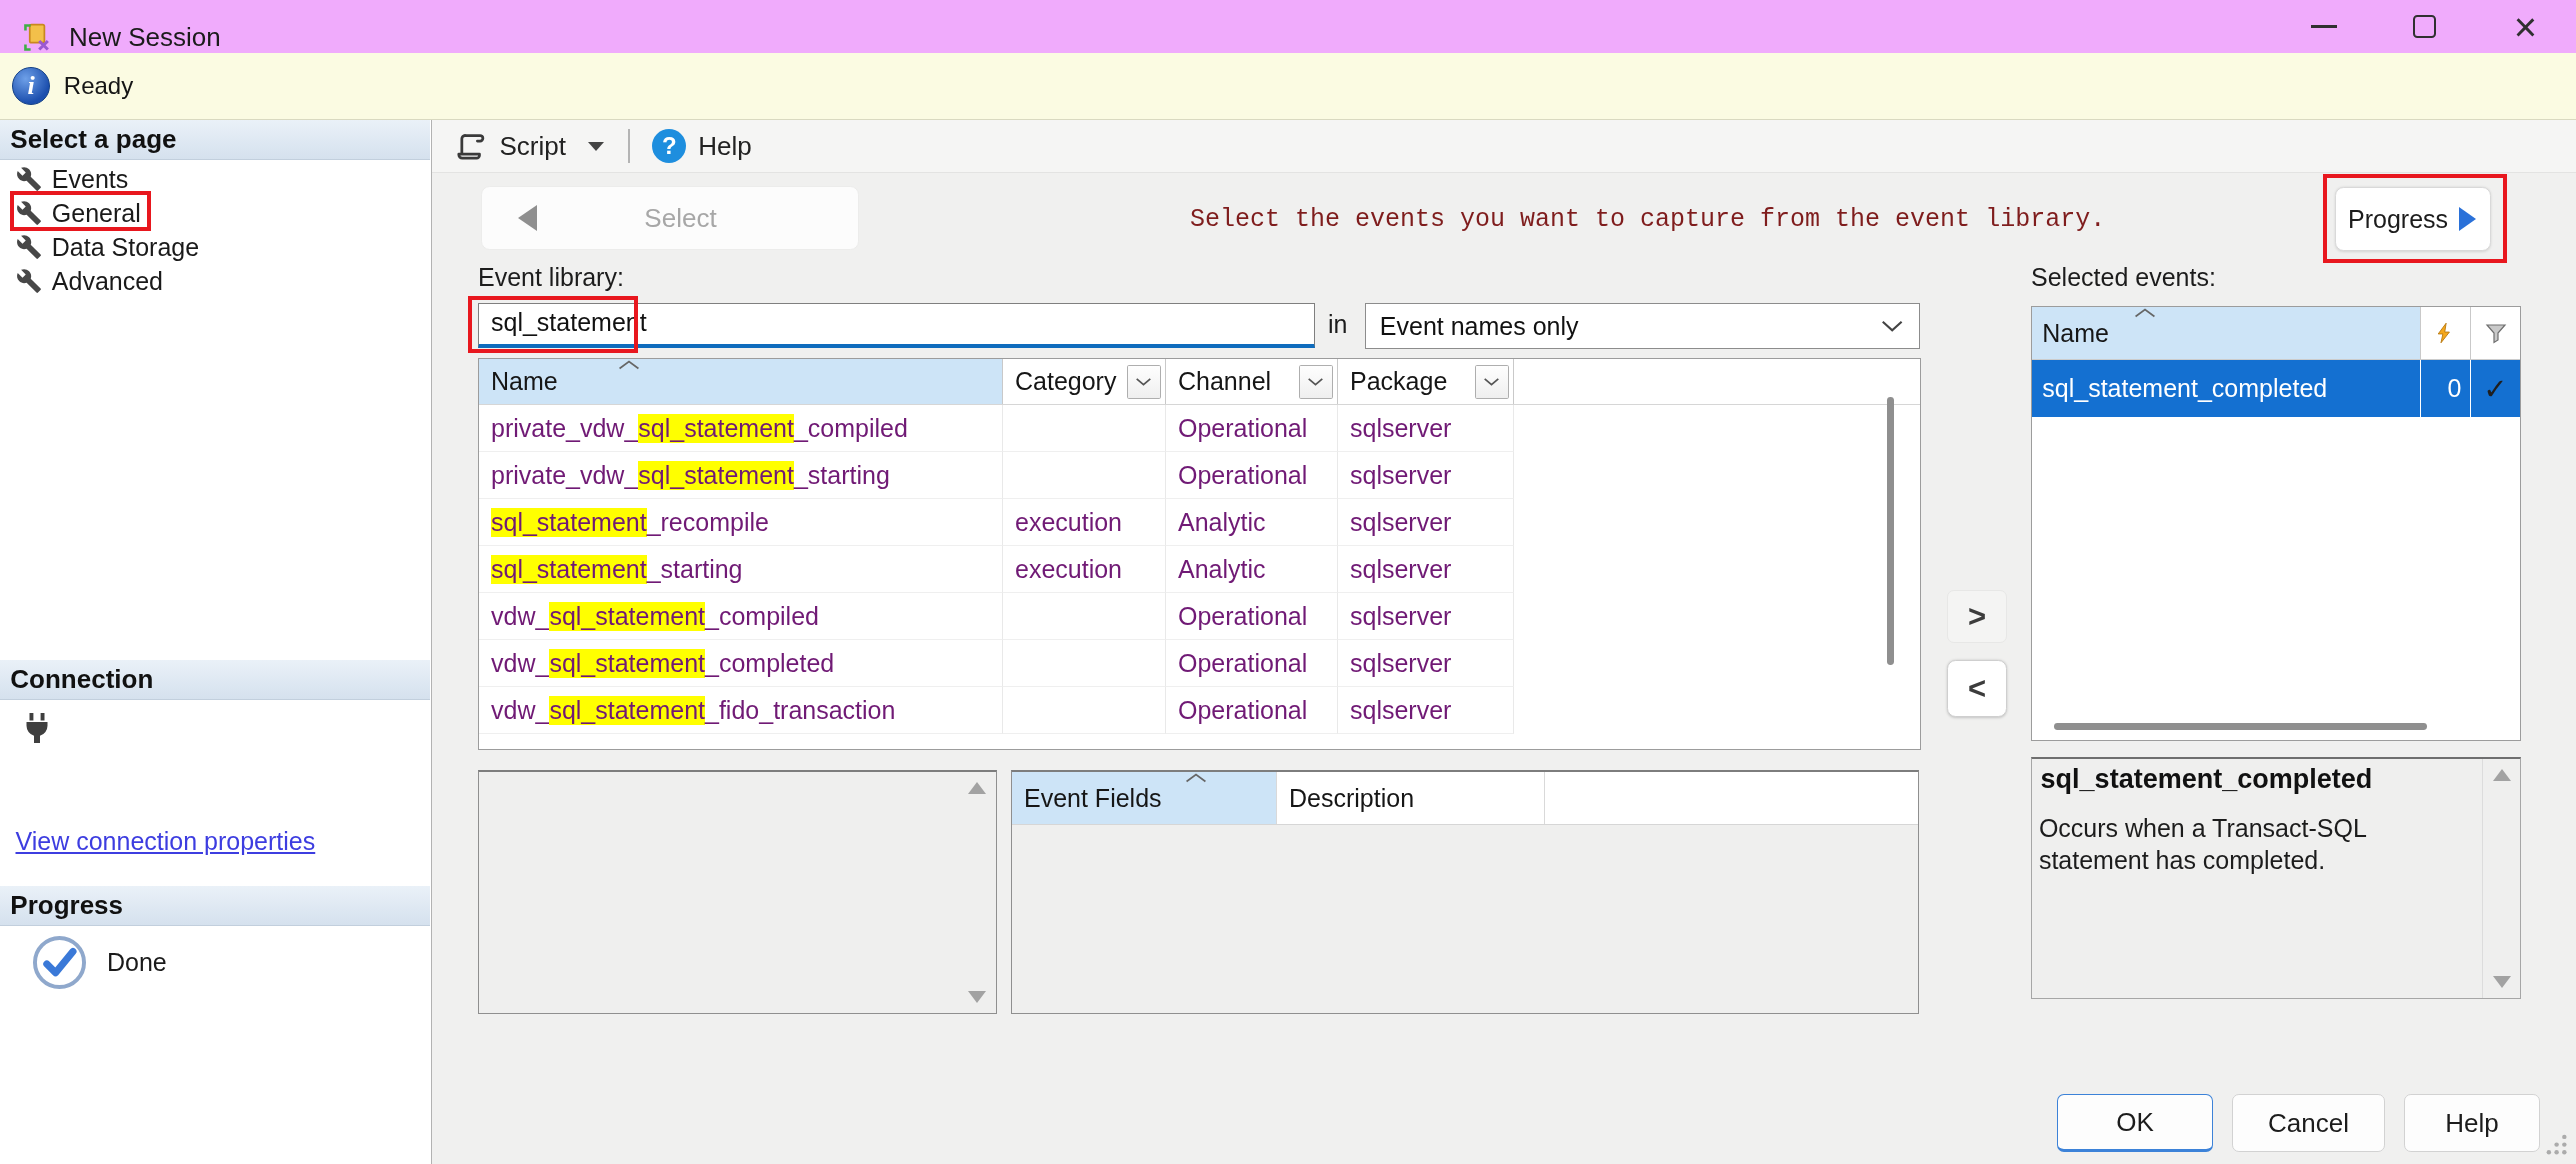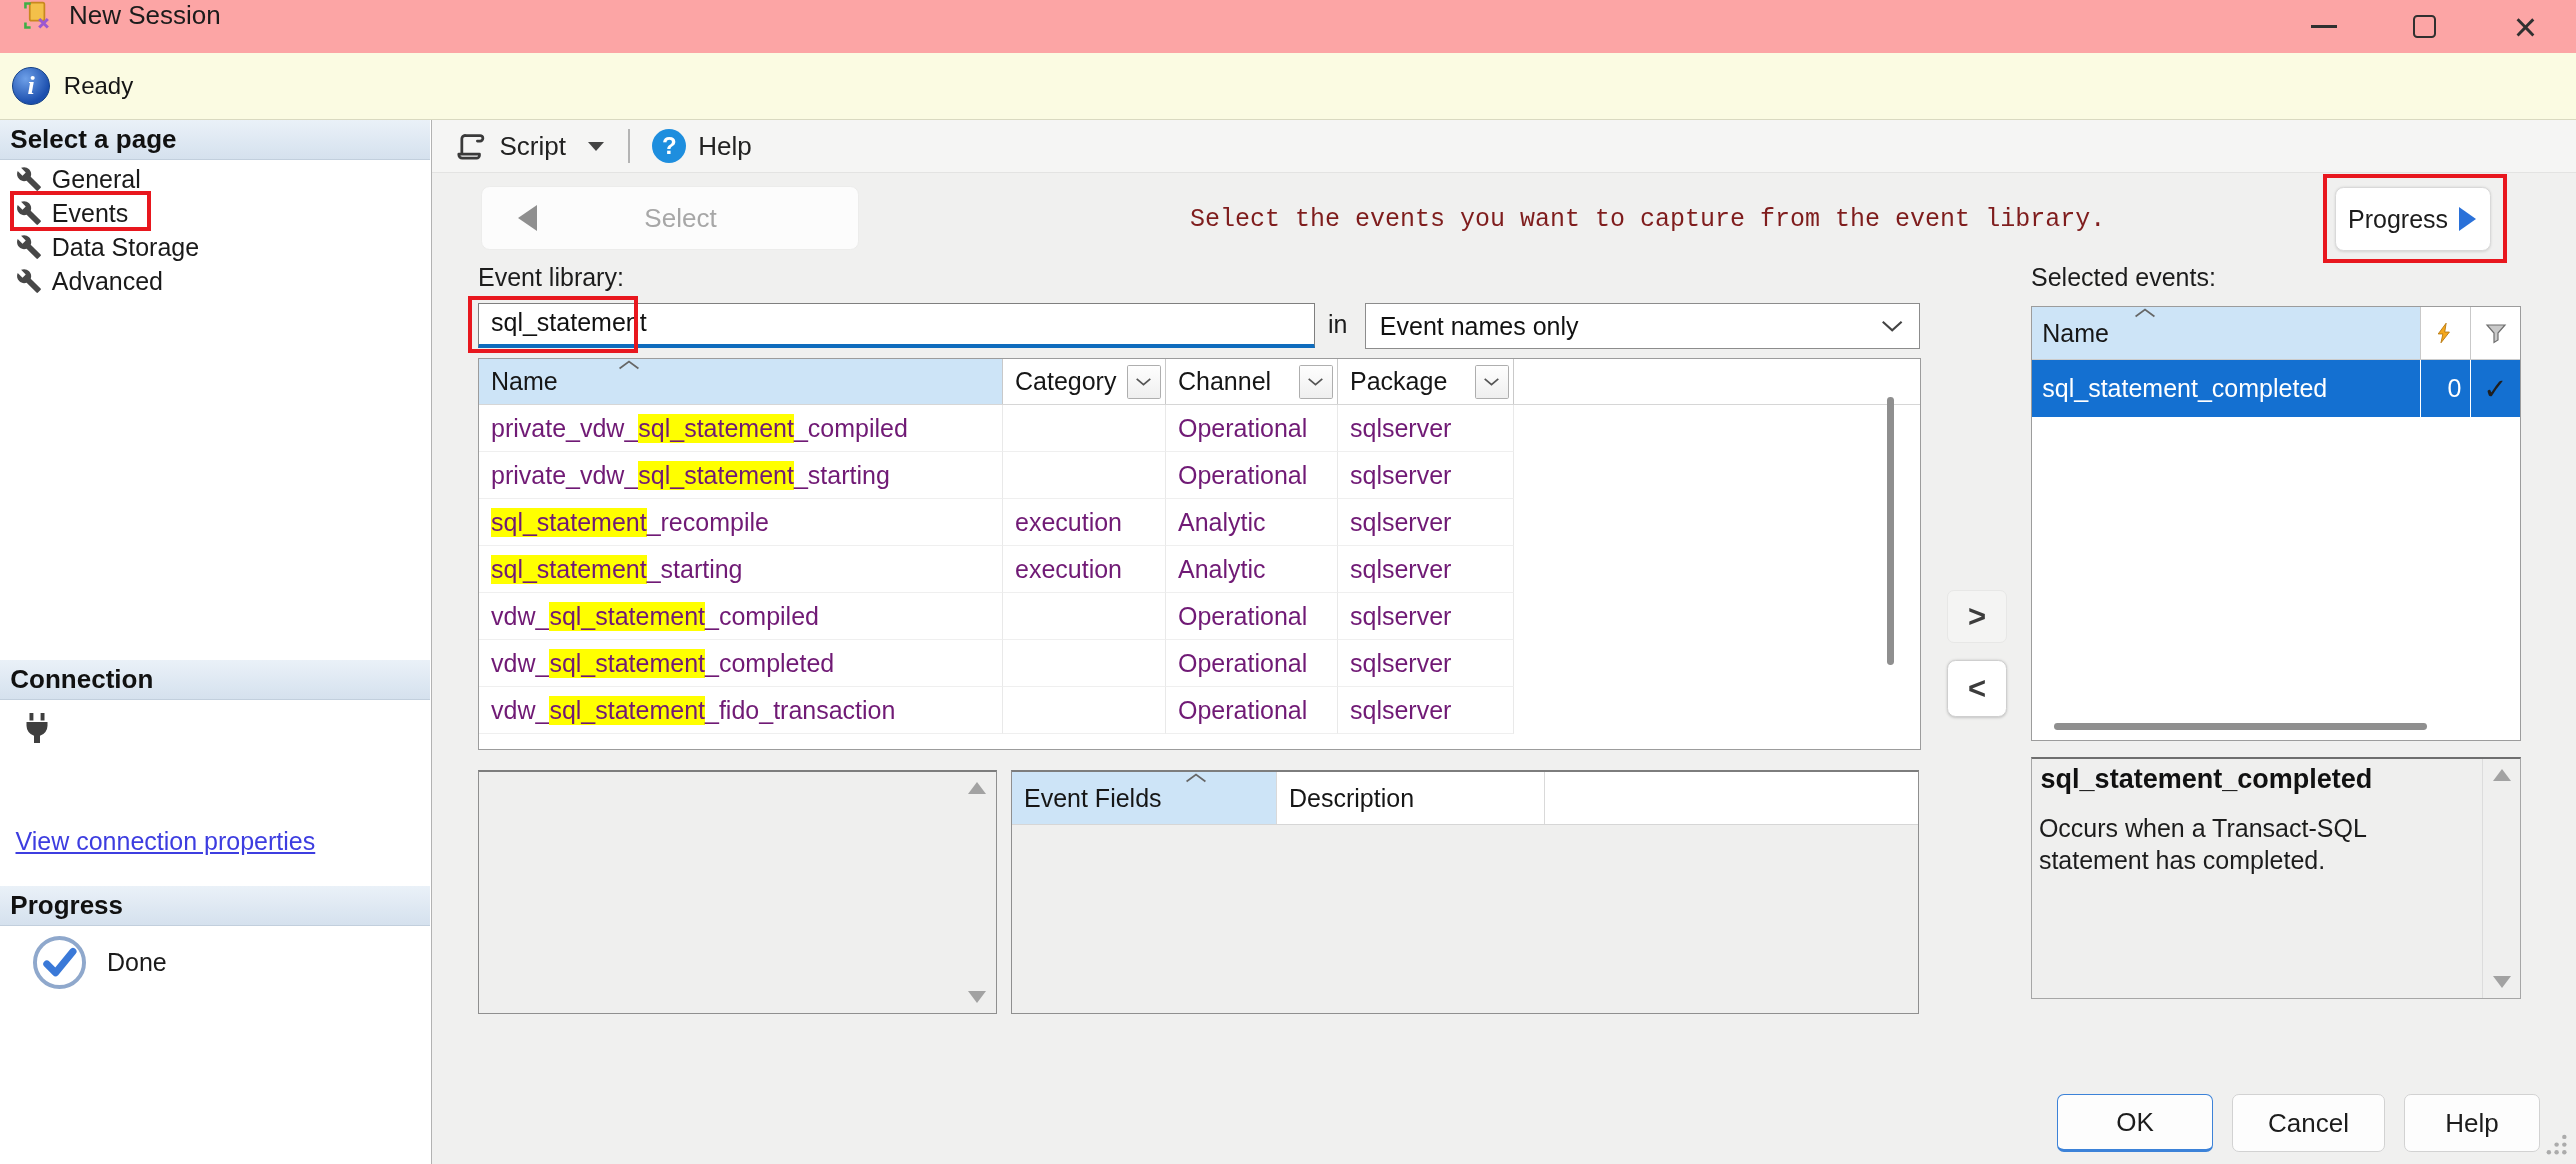--- a/index.html
+++ b/index.html
@@ -7,7 +7,7 @@
   .window{position:relative;width:2576px;height:1164px;background:#f0f0ef;outline:0.9px solid #8a8a8a;overflow:hidden;}
 
   
-  .titlebar{position:absolute;left:0;top:0;width:2576px;height:53px;background:#fca5a5;display:flex;align-items:flex-start;}
+  .titlebar{position:absolute;left:0;top:0;width:2576px;height:53px;background:#f0abfc;display:flex;align-items:flex-end;}
   .title-icon{margin-left:22.4px;width:31px;height:31px;flex:0 0 auto;}
   .title-text{margin-left:15.5px;font-size:26px;color:#1b1b1b;}
   .win-controls{position:absolute;right:0;top:0;height:53px;display:flex;}

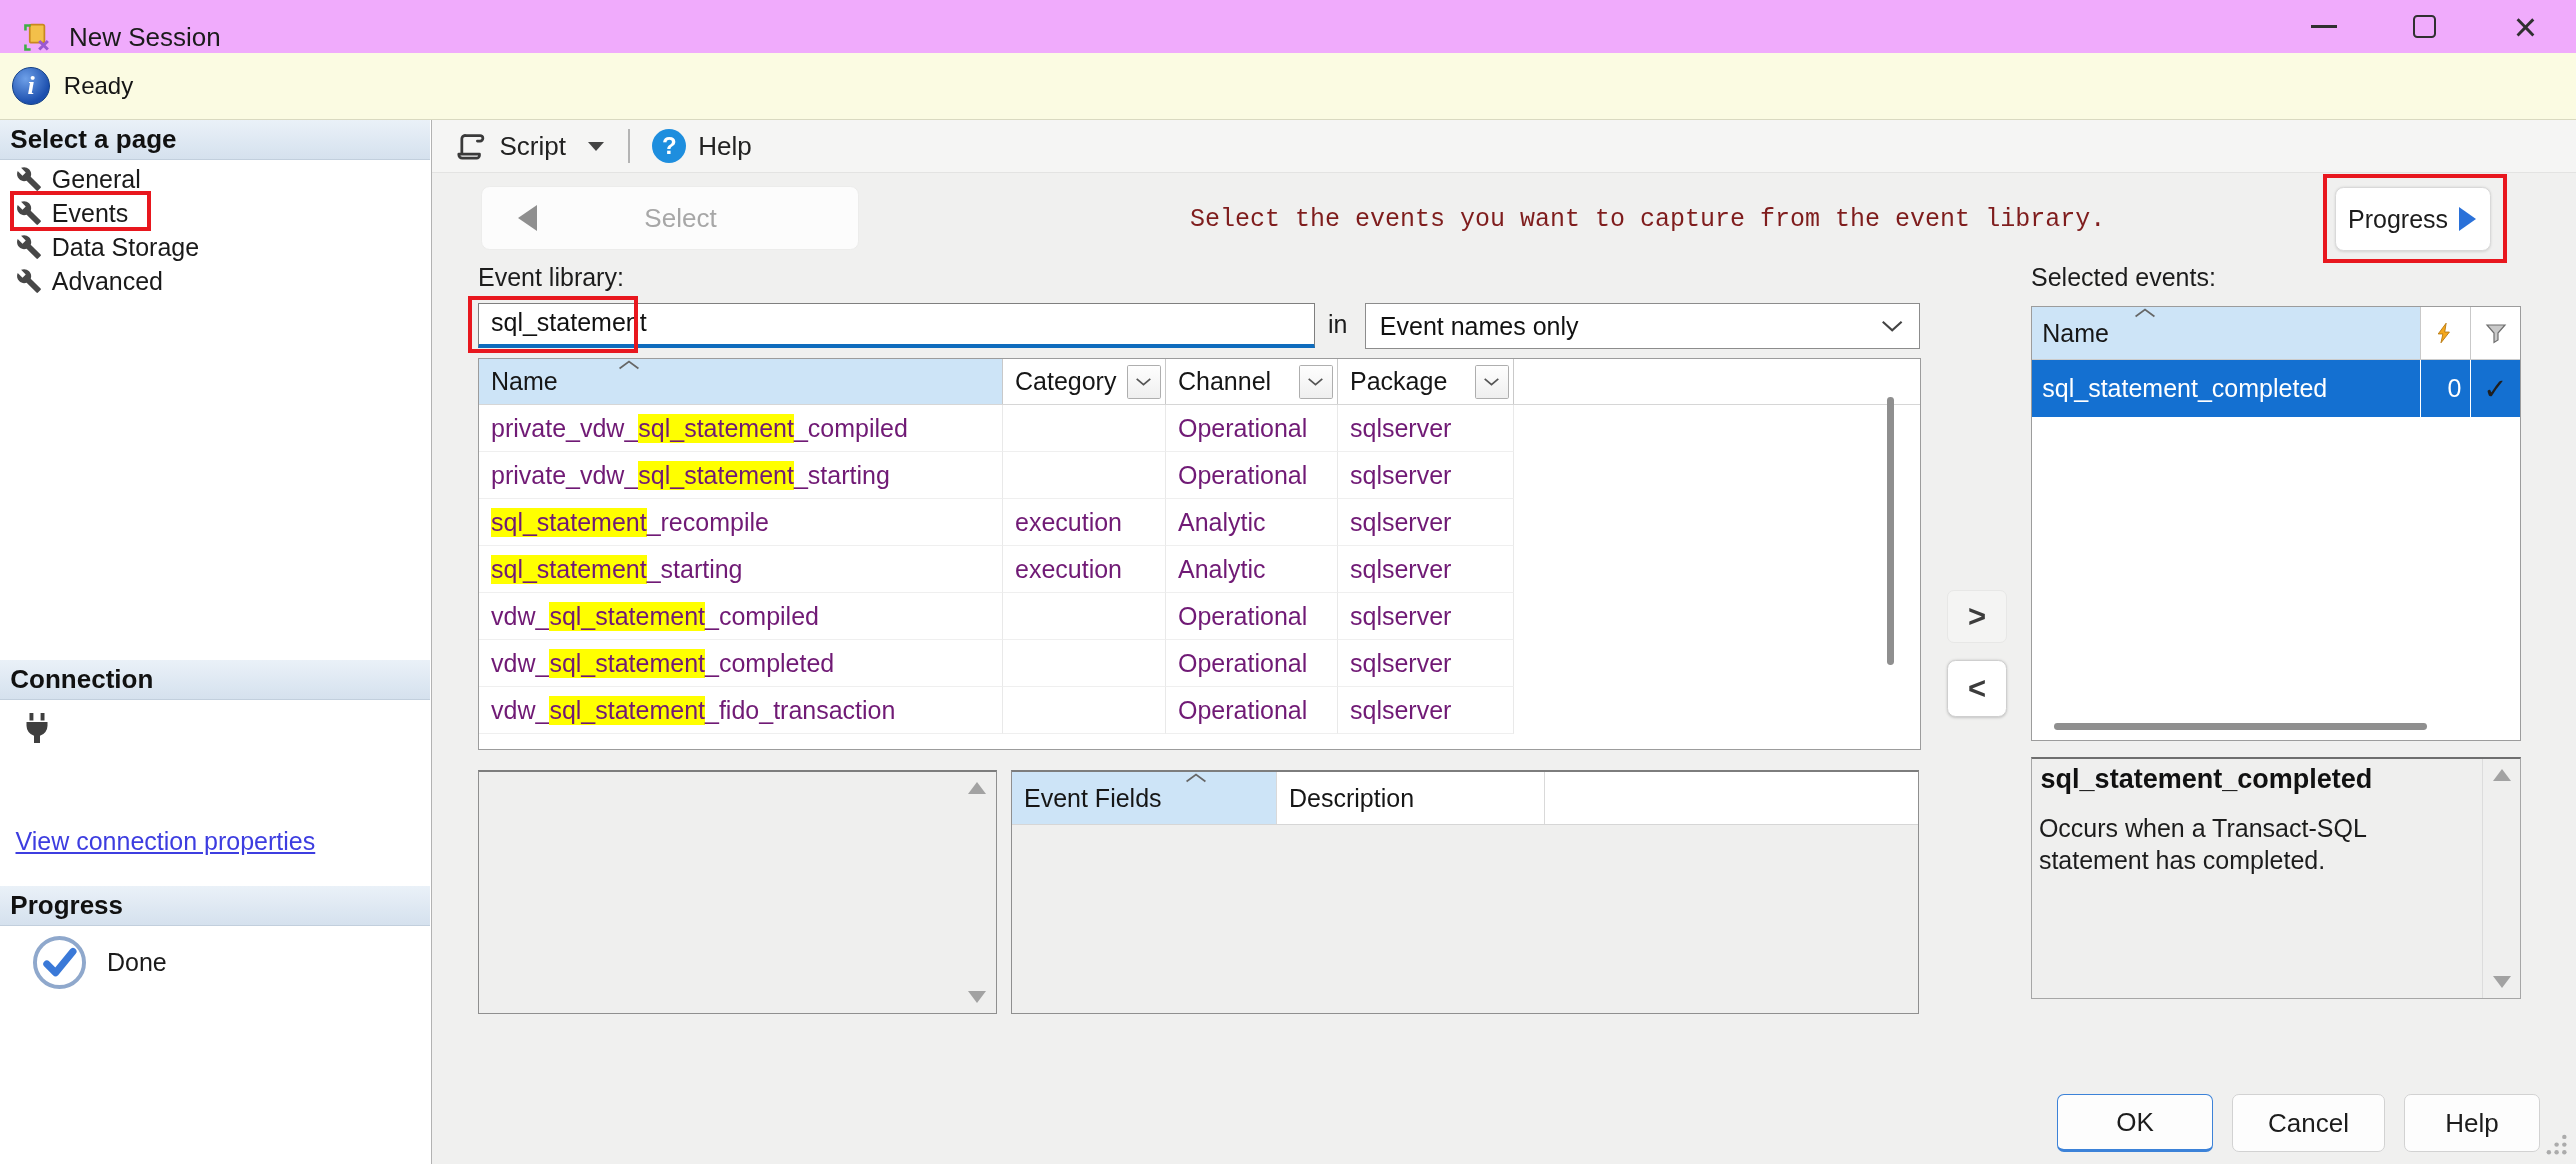--- a/index.html
+++ b/index.html
@@ -158,13 +158,13 @@
       <svg class="wrench" viewBox="0 0 24 24">
           <path fill="#474747" d="M22.7,19l-9.1-9.1c0.9-2.3,0.4-5-1.5-6.9c-2-2-5-2.4-7.4-1.3L9,6L6,9L1.6,4.7C0.4,7.1,0.9,10.1,2.9,12.1c1.9,1.9,4.6,2.4,6.9,1.5l9.1,9.1c0.4,0.4,1,0.4,1.4,0l2.3-2.3C23.1,20,23.1,19.3,22.7,19z"></path>
         </svg>
-      <span>General</span>
+      <span>Events</span>
     </div>
     <div class="sp-item">
       <svg class="wrench" viewBox="0 0 24 24">
           <path fill="#474747" d="M22.7,19l-9.1-9.1c0.9-2.3,0.4-5-1.5-6.9c-2-2-5-2.4-7.4-1.3L9,6L6,9L1.6,4.7C0.4,7.1,0.9,10.1,2.9,12.1c1.9,1.9,4.6,2.4,6.9,1.5l9.1,9.1c0.4,0.4,1,0.4,1.4,0l2.3-2.3C23.1,20,23.1,19.3,22.7,19z"></path>
         </svg>
-      <span>Events</span>
+      <span>General</span>
     </div>
     <div class="sp-item">
       <svg class="wrench" viewBox="0 0 24 24">

